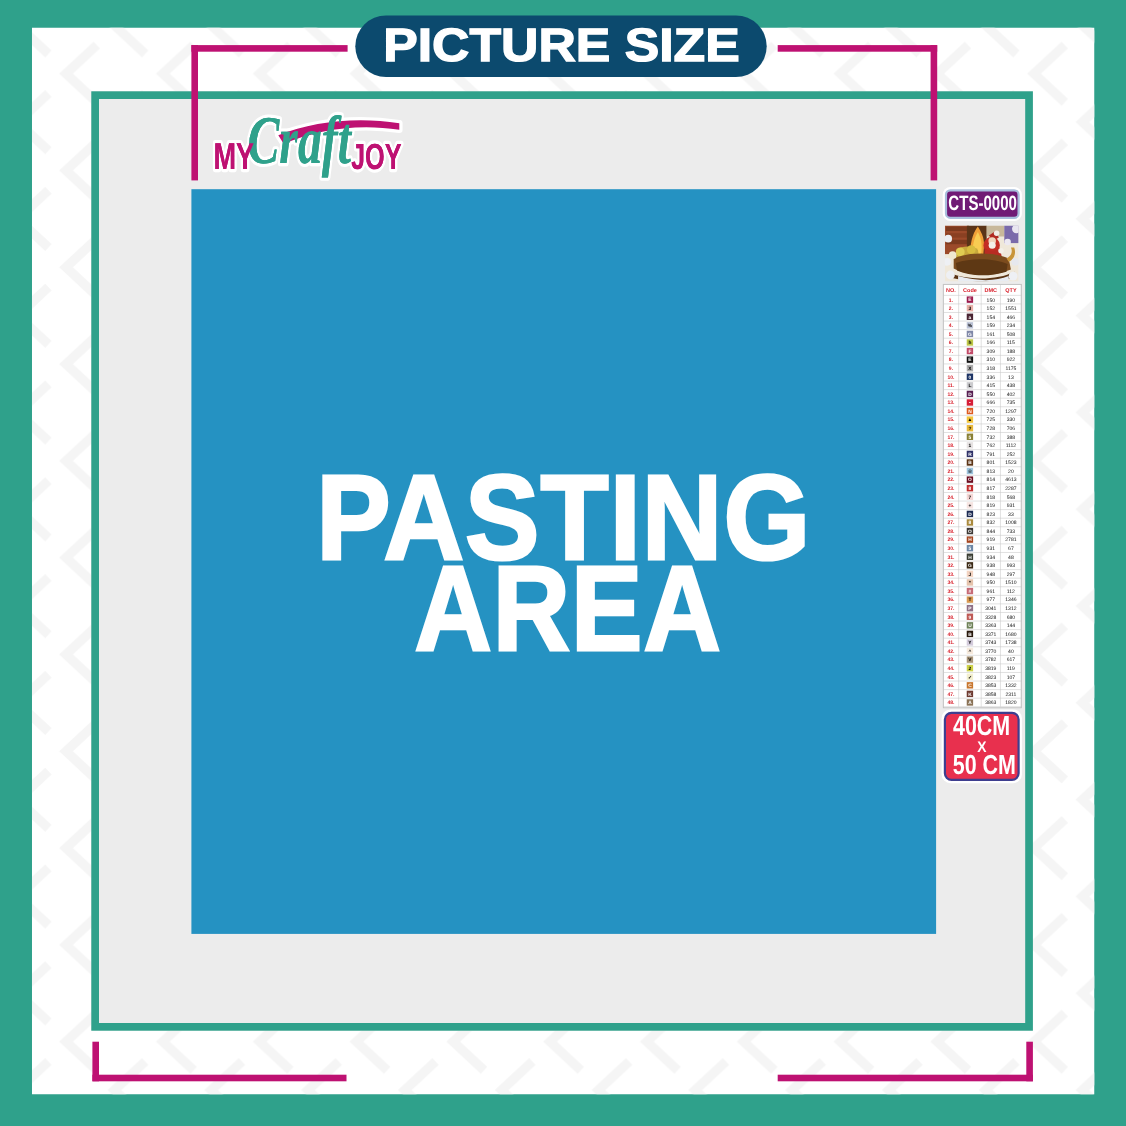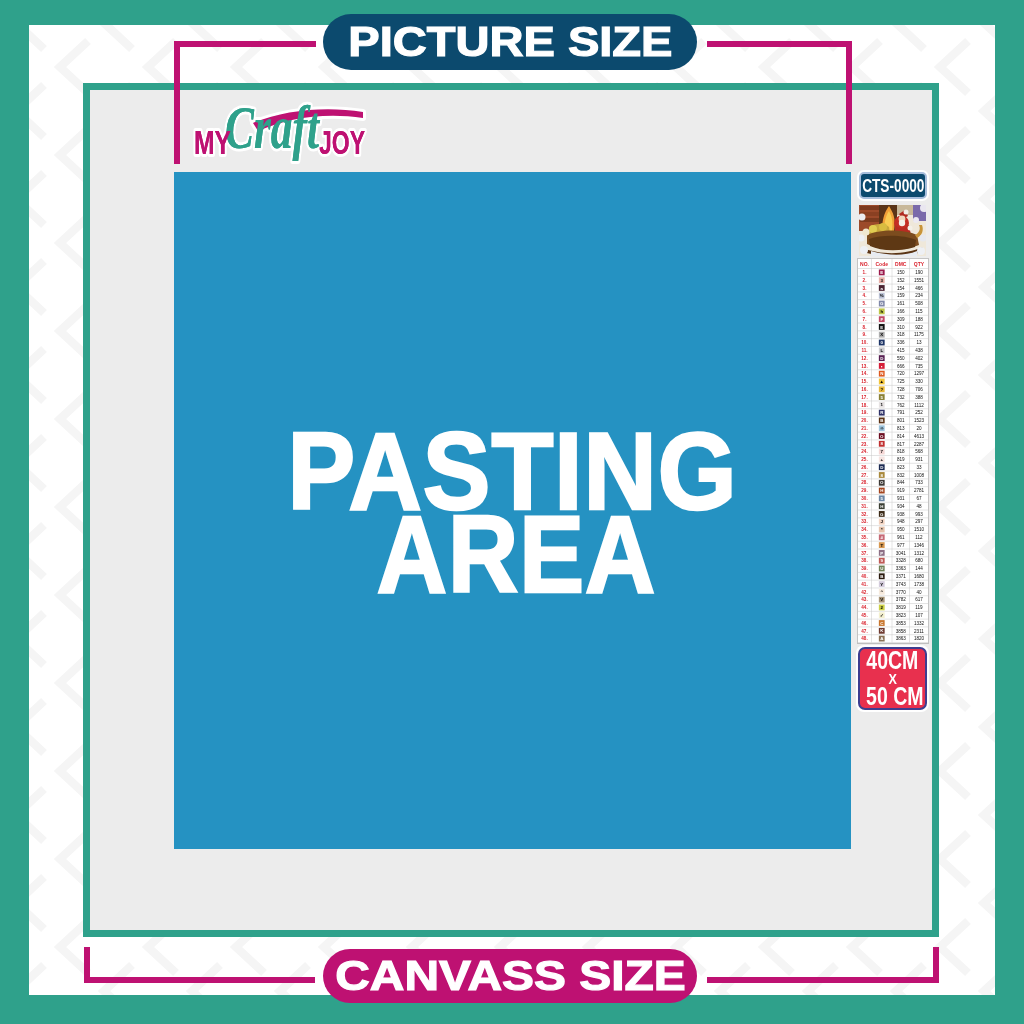--- a/index.html
+++ b/index.html
@@ -65,7 +65,7 @@
   <div class="abs" style="left:178px;top:502px;width:677px;text-align:center;color:#fff;font-weight:bold;font-size:104px;letter-spacing:1px;line-height:104px;-webkit-text-stroke:2.5px #ffffff;transform:scale(0.935,1.056)">AREA</div>
 
   <div class="abs" style="left:857px;top:170px;width:72px;height:31px;background:#ffffff;border-radius:7px"></div>
-  <div class="abs" style="left:859px;top:172px;width:68px;height:27px;background:#0c4a6e;border:2px solid #A8BEDC;border-radius:5px;display:flex;align-items:center;justify-content:center">
+  <div class="abs" style="left:859px;top:172px;width:68px;height:27px;background:#701a75;border:2px solid #A8BEDC;border-radius:5px;display:flex;align-items:center;justify-content:center">
     <span style="color:#fff;font-weight:bold;font-size:19px;display:inline-block;transform:scaleX(0.72);white-space:nowrap">CTS-0000</span>
   </div>
 

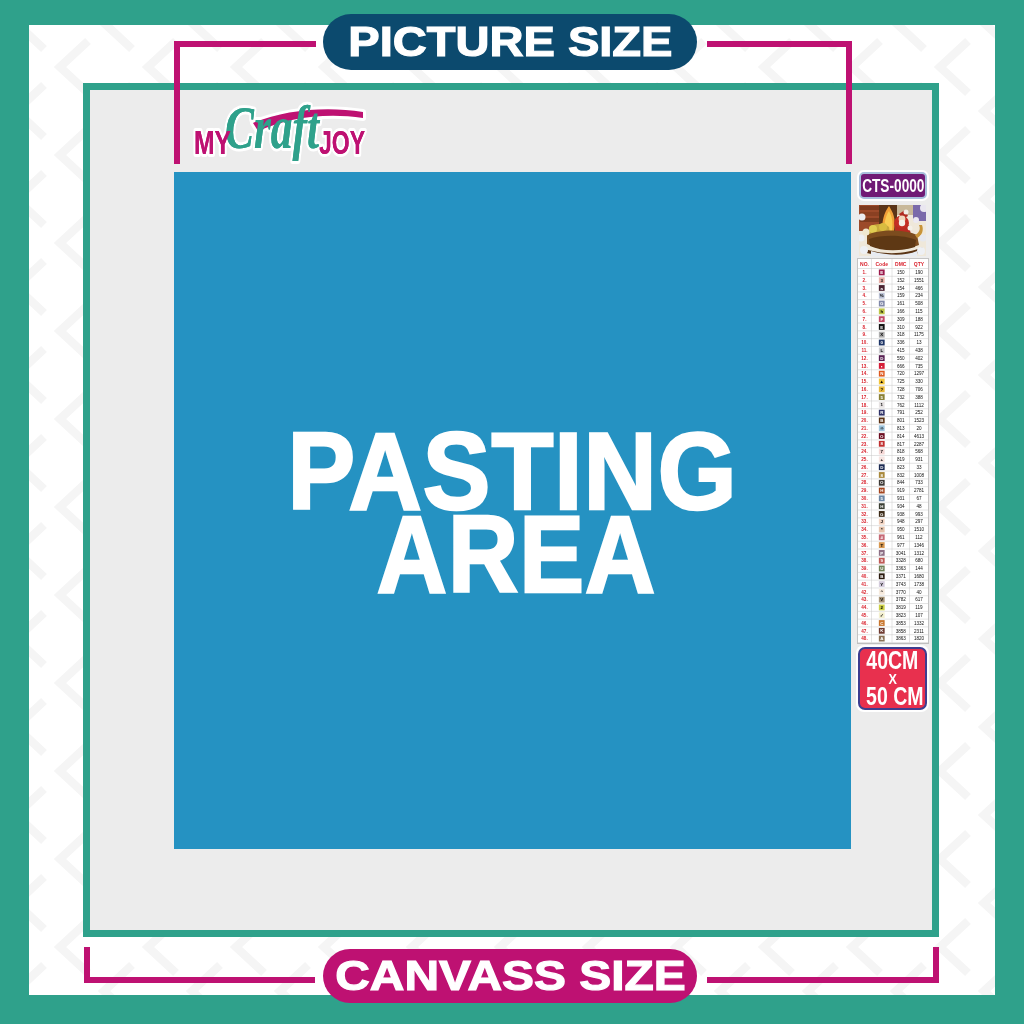--- a/index.html
+++ b/index.html
@@ -440,9 +440,6 @@
 
   <div class="abs" style="left:933px;top:947px;width:6px;height:36px;background:#BE1172"></div>
 
-  <div class="abs" style="left:323px;top:949px;width:374px;height:54px;background:#BE1172;border-radius:27px;display:flex;align-items:center;justify-content:center">
-    <span style="color:#fff;font-weight:bold;font-size:42.5px;letter-spacing:0px;display:inline-block;-webkit-text-stroke:1.2px #ffffff;transform:scaleX(1.127);white-space:nowrap">CANVASS SIZE</span>
-  </div>
 
 </div>
 

